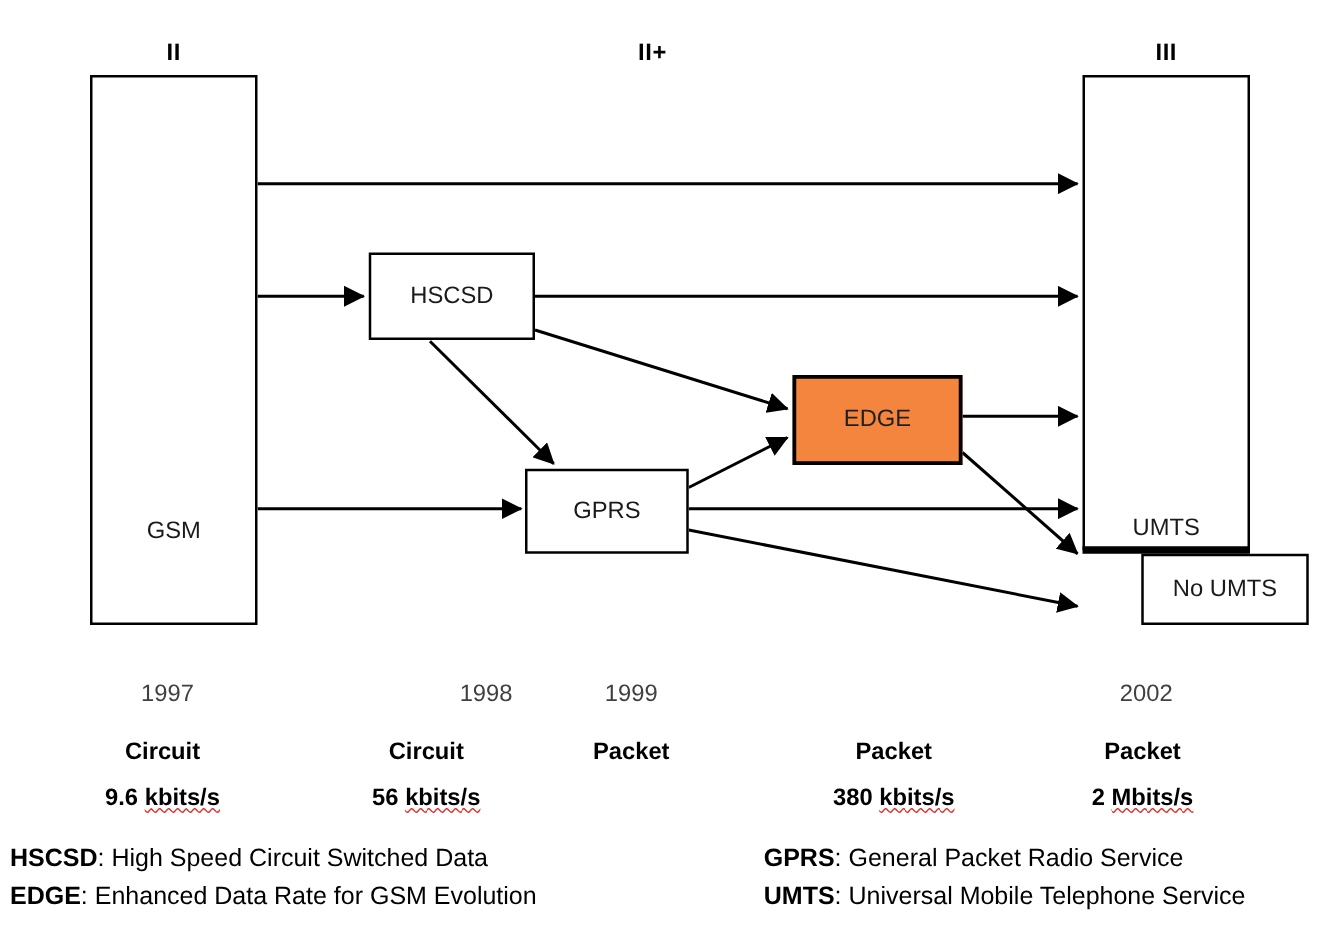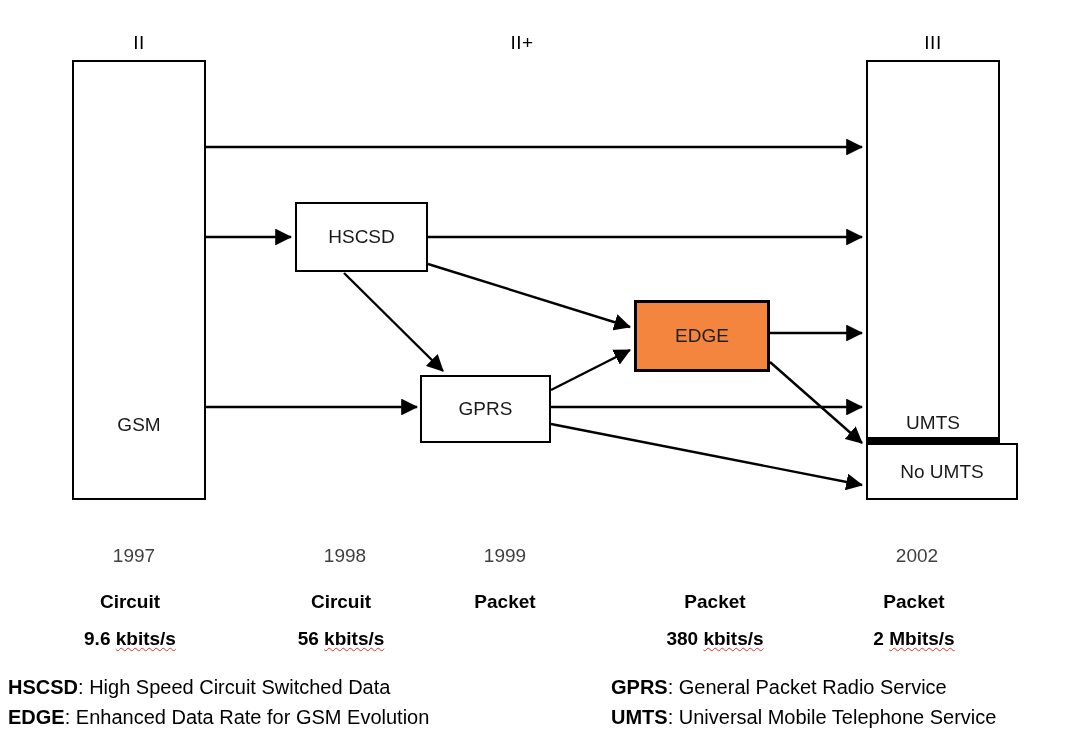--- a/index.html
+++ b/index.html
@@ -31,7 +31,7 @@
   
   .gen-label {
     position: absolute;
-    font-weight: normal;
+    font-weight: bold;
     font-size: 19px;
     letter-spacing: 0.5px;
     text-align: center;

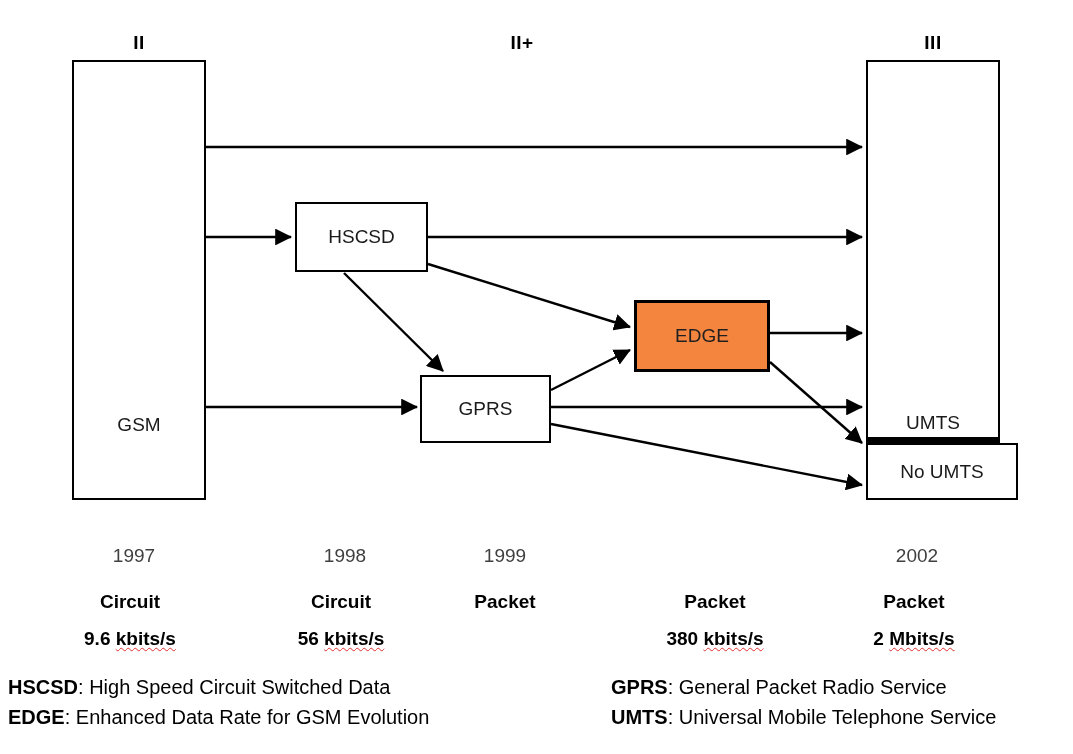--- a/index.html
+++ b/index.html
@@ -183,7 +183,7 @@
 
   <div id="umts-divider" style="left:866px; top:437px; width:134px; height:6px;"></div>
 
-  <div class="node" id="node-no-umts" style="left:866px; top:443px; width:152px; height:57px;">
+  <div class="node" id="node-no-umts" style="left:913px; top:443px; width:134px; height:57px;">
     <span class="node-text">No UMTS</span>
   </div>
 

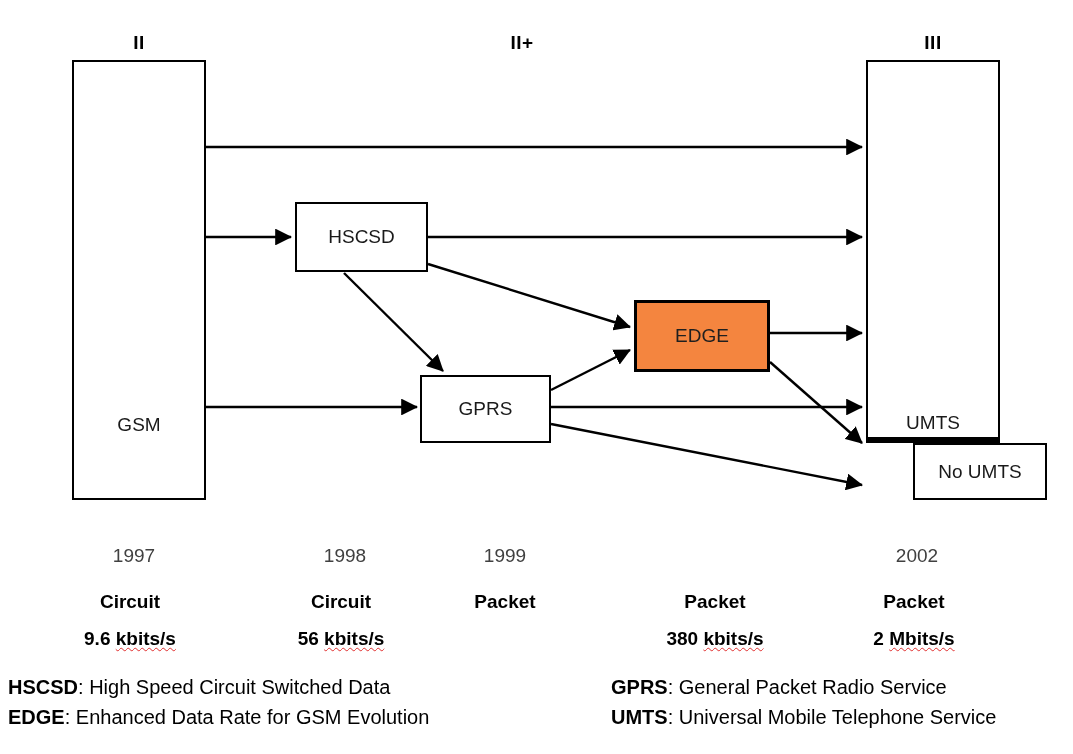--- a/index.html
+++ b/index.html
@@ -188,7 +188,7 @@
   </div>
 
   <div class="col-year" style="left:69px;  top:545px; width:130px;">1997</div>
-  <div class="col-year" style="left:280px; top:545px; width:130px;">1998</div>
+  <div class="col-year" style="left:280px; top:545px; width:130px;text-align:right;">1998</div>
   <div class="col-year" style="left:440px; top:545px; width:130px;">1999</div>
   <div class="col-year" style="left:650px; top:545px; width:130px;"></div>
   <div class="col-year" style="left:852px; top:545px; width:130px;">2002</div>

